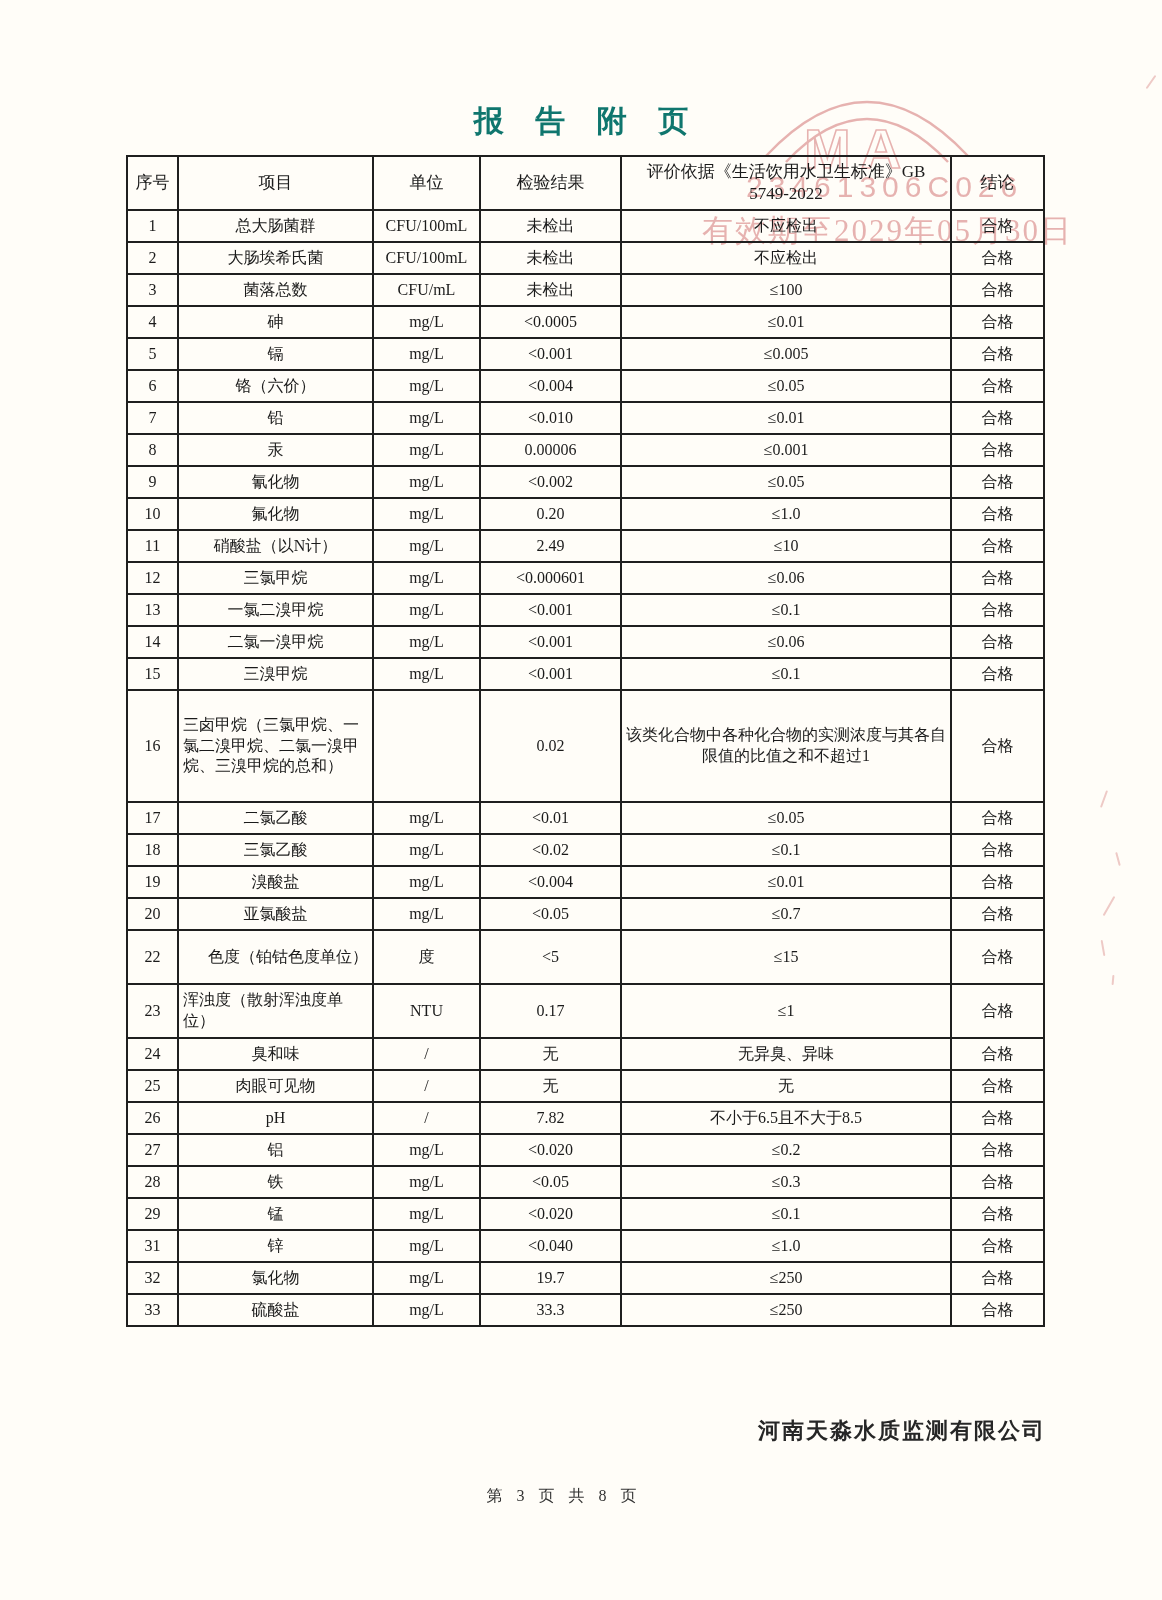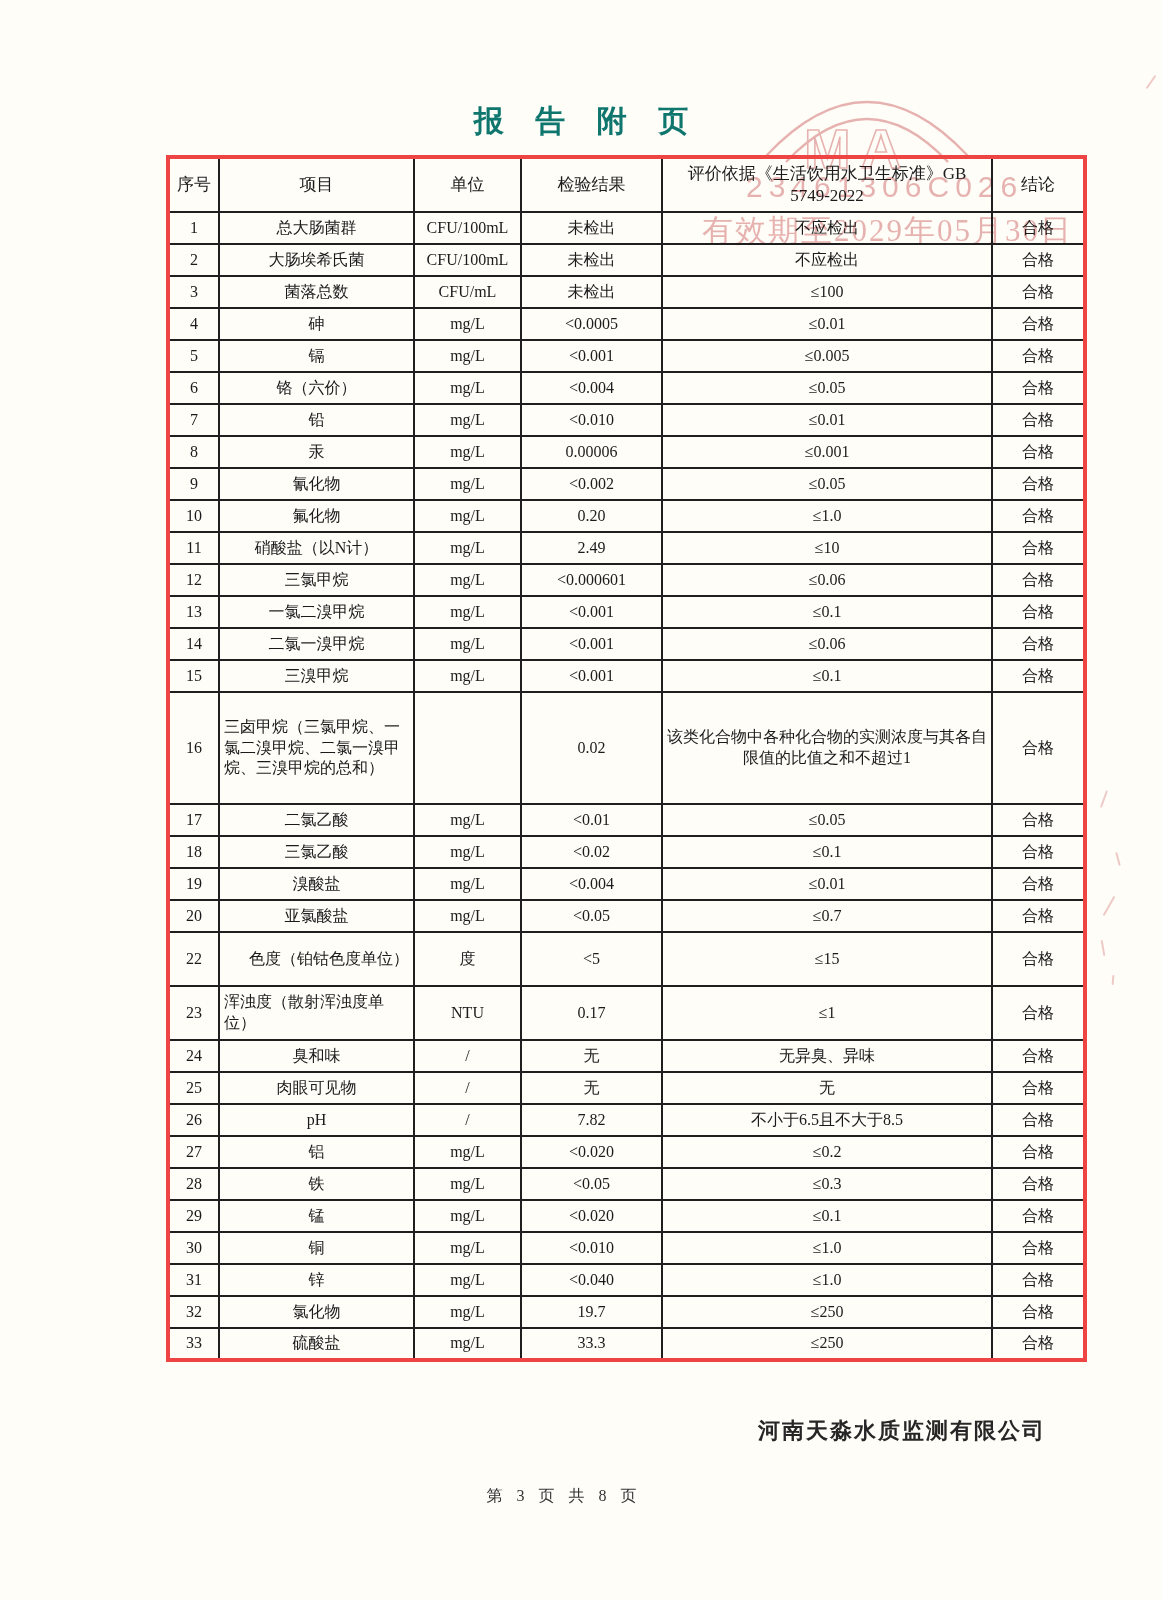--- a/index.html
+++ b/index.html
@@ -23,8 +23,7 @@
     position:absolute;top:155px;left:126px;
     width:917px;
     border-collapse:collapse;table-layout:fixed;
-    border:4px solid #ef4444;
-    margin-left:40px;
+    border:2px solid #ef4444;
   }
   table.report th,table.report td{
     border:2px solid #1f1f1f;

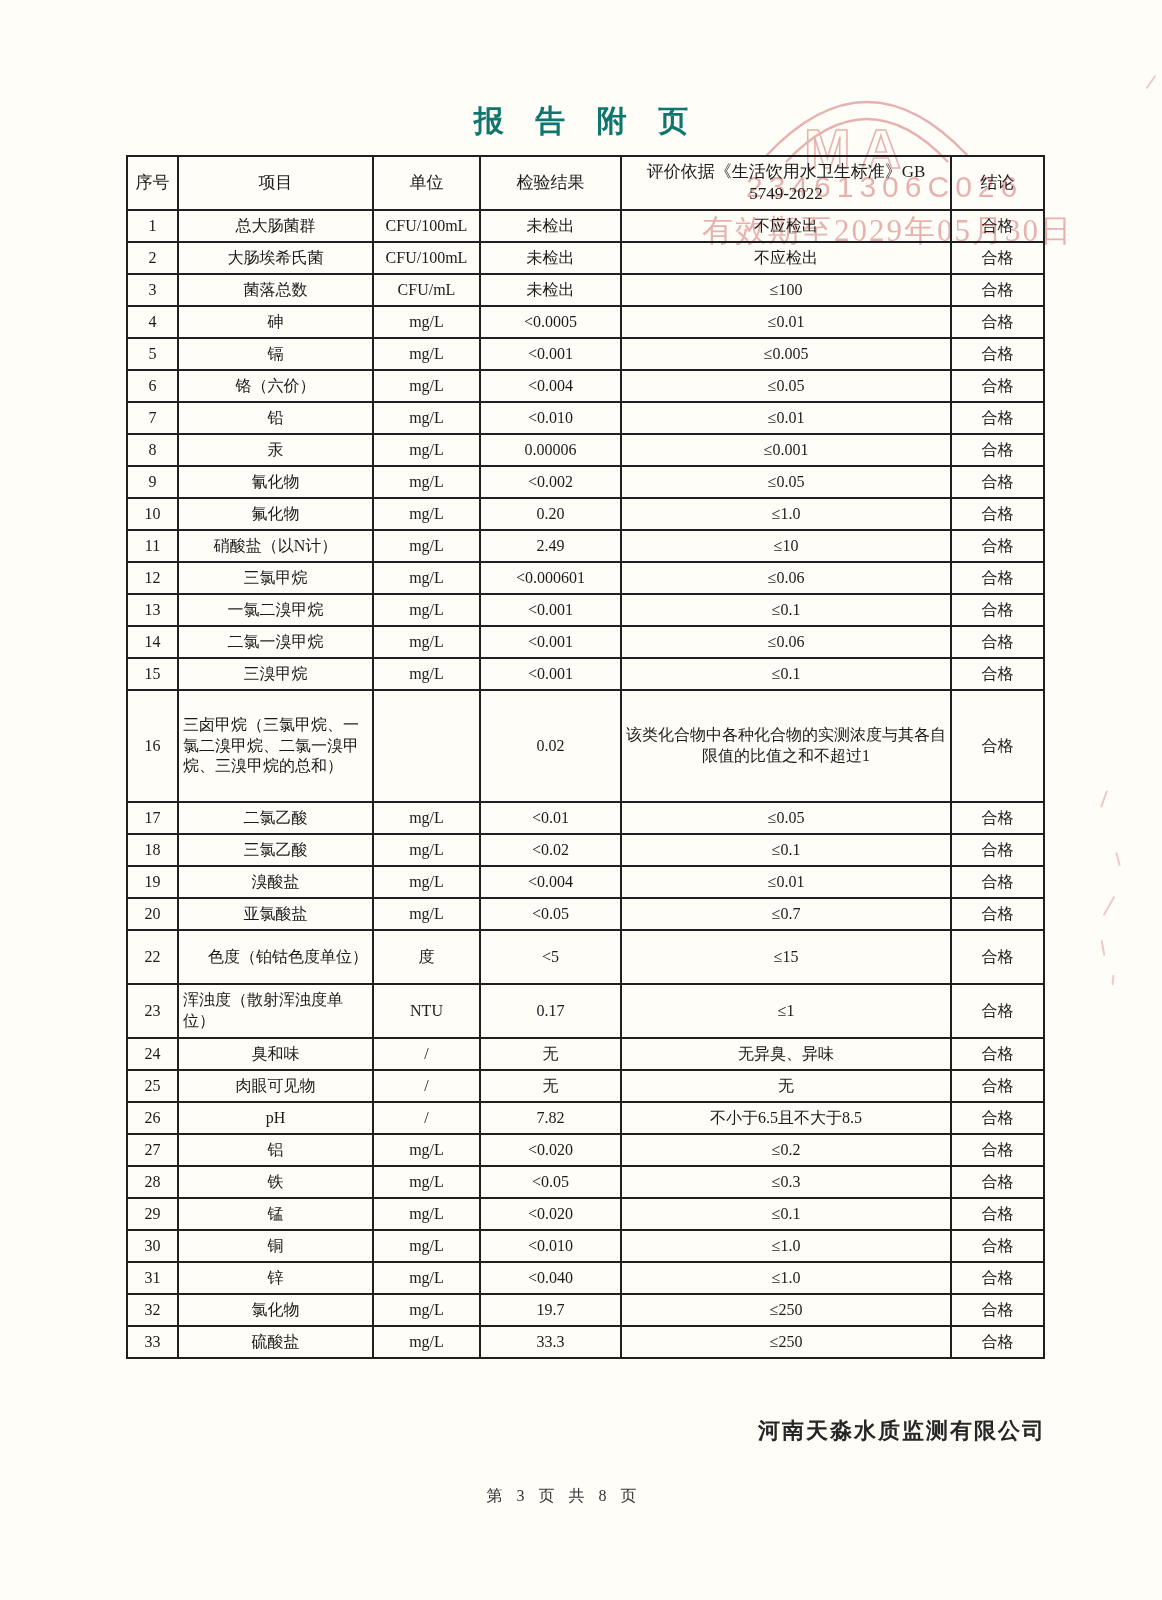--- a/index.html
+++ b/index.html
@@ -350,14 +350,6 @@
           <td>合格</td>
         </tr>
         <tr>
-          <td>30</td>
-          <td>铜</td>
-          <td>mg/L</td>
-          <td>&lt;0.010</td>
-          <td>≤1.0</td>
-          <td>合格</td>
-        </tr>
-        <tr>
           <td>31</td>
           <td>锌</td>
           <td>mg/L</td>

